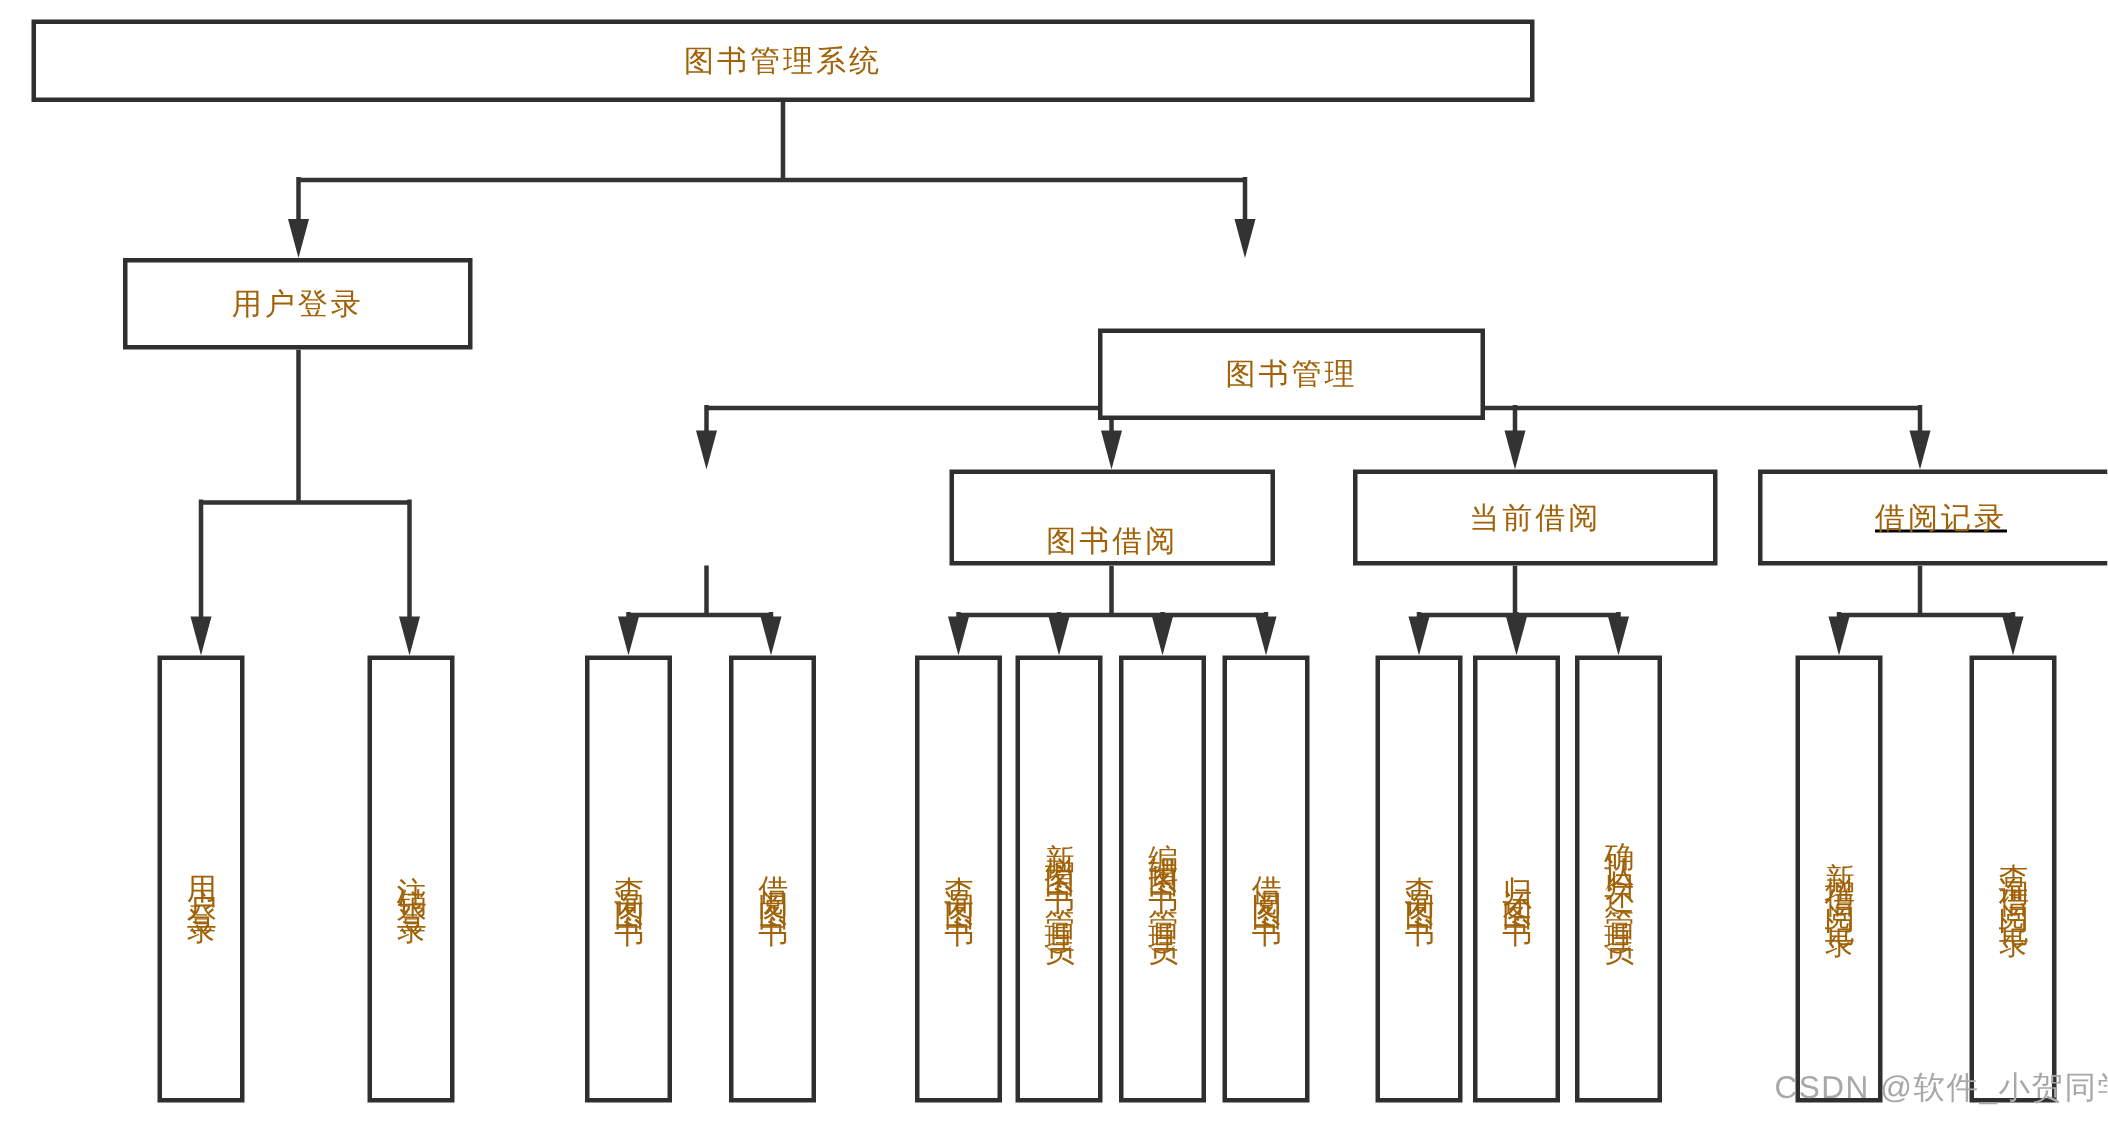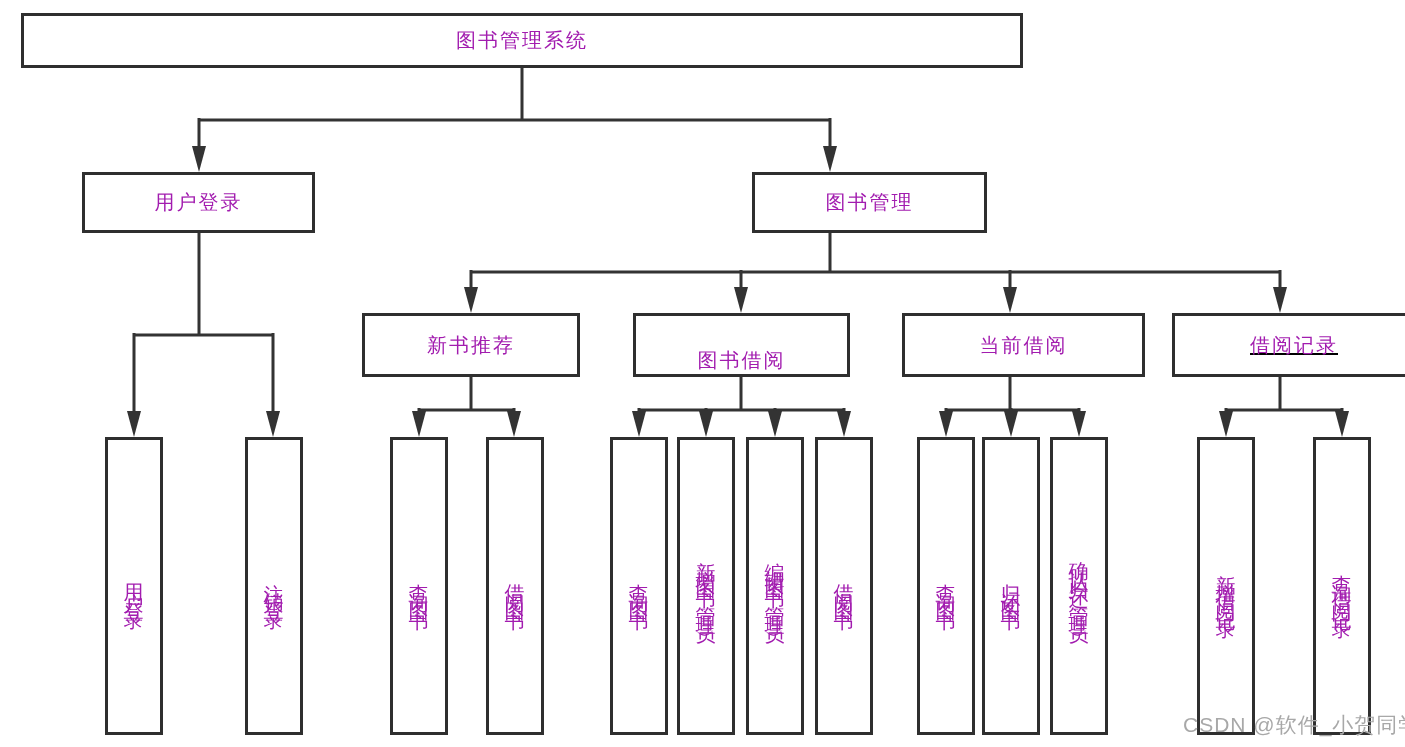--- a/index.html
+++ b/index.html
@@ -33,7 +33,7 @@
   }
   .box .lbl {
     font-size: 20px;
-    color: #a21caf;
+    color: #a16207;
     letter-spacing: 2px;
     white-space: nowrap;
   }

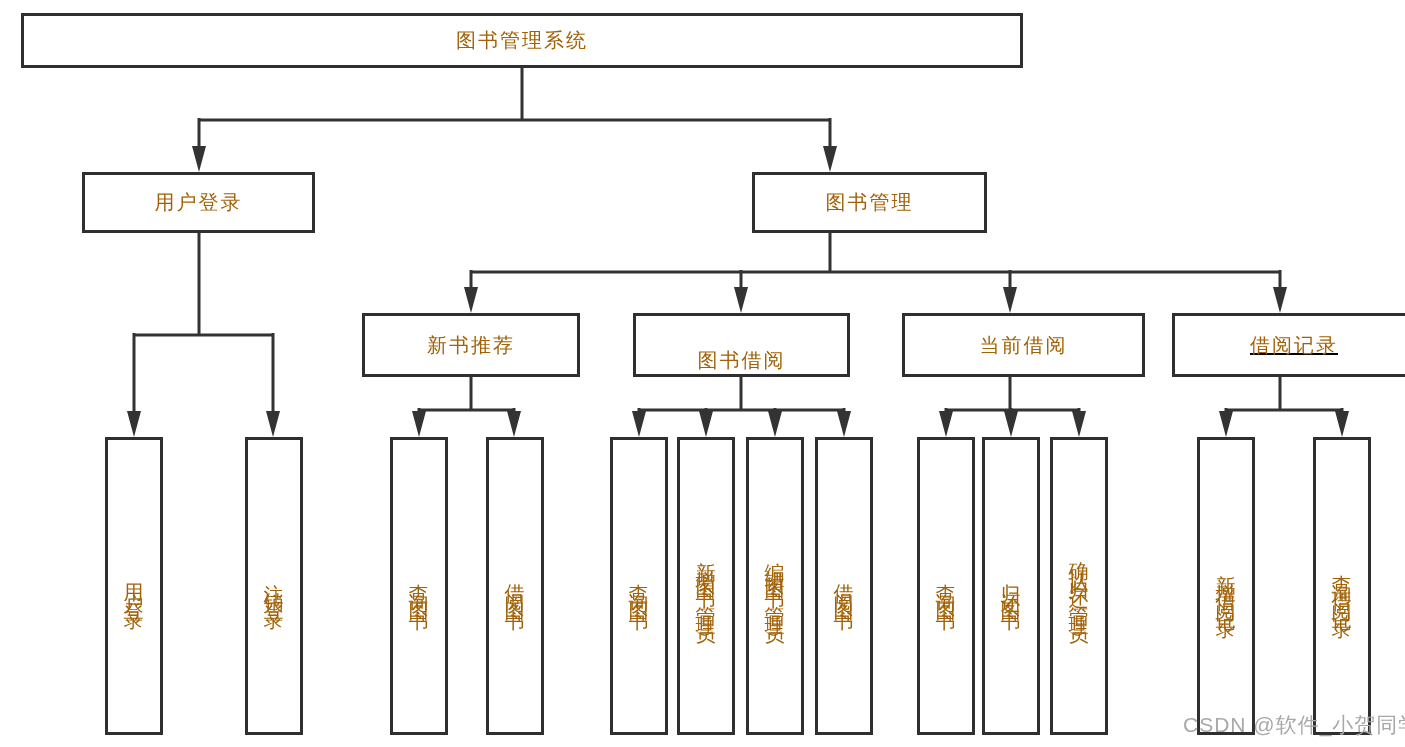--- a/index.html
+++ b/index.html
@@ -112,7 +112,7 @@
   <div class="box h2-box" style="left:82px; width:233px;">
     <span class="lbl">用户登录</span>
   </div>
-  <div class="box h2-box" style="left:752px; width:235px;">
+  <div class="box h2-box" style="left:732px; width:258px;margin-top:47px;">
     <span class="lbl">图书管理</span>
   </div>
 

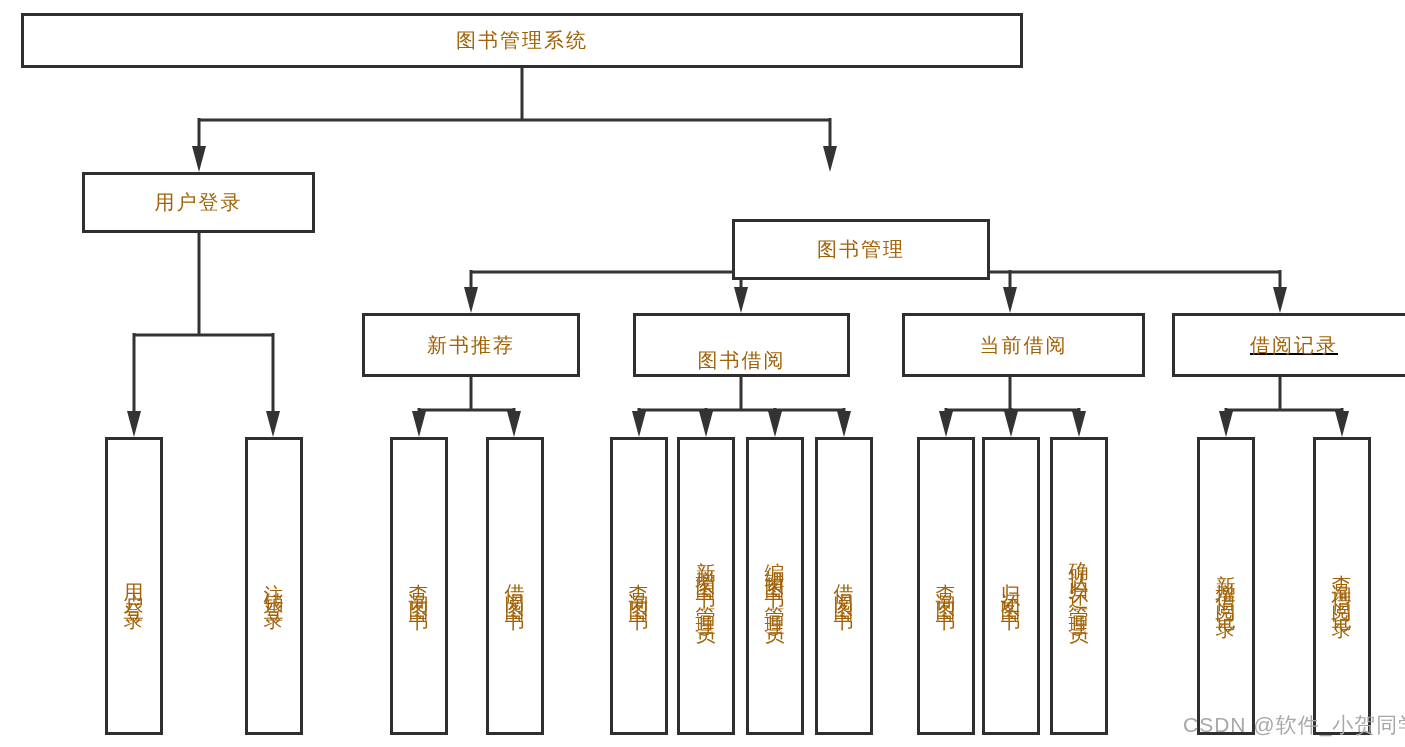--- a/index.html
+++ b/index.html
@@ -116,9 +116,6 @@
     <span class="lbl">图书管理</span>
   </div>
 
-  <div class="box h3-box" style="left:362px; width:218px;">
-    <span class="lbl">新书推荐</span>
-  </div>
   <div class="box h3-box" style="left:633px; width:217px;align-items:flex-end;">
     <span class="lbl">图书借阅</span>
   </div>

